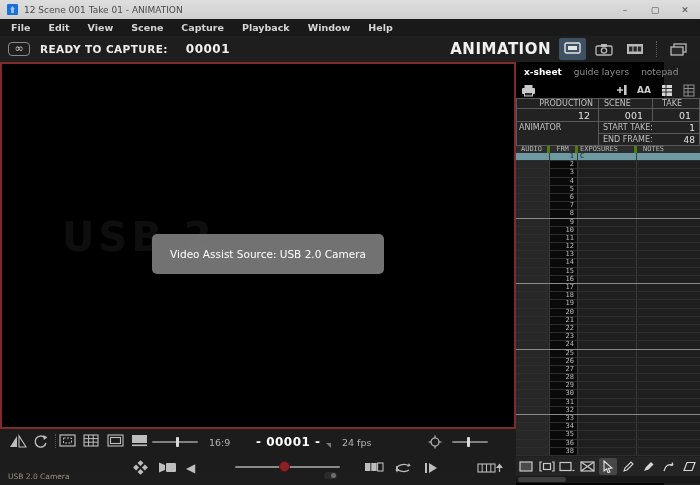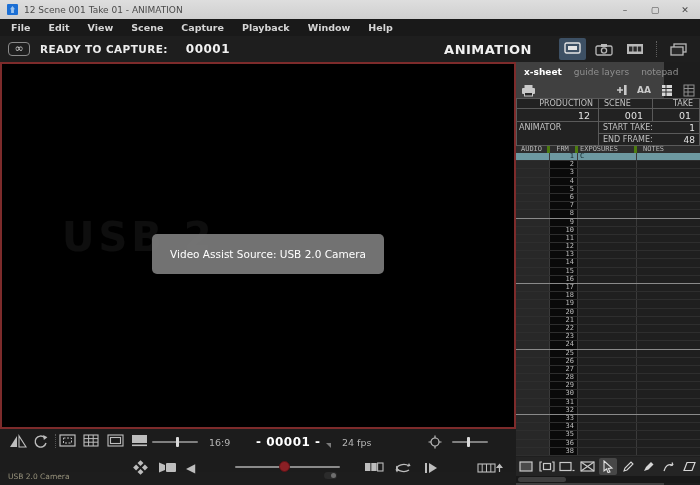--- a/index.html
+++ b/index.html
@@ -33,7 +33,7 @@
   .ready-label { margin-left:10px; font-size:10.5px; font-weight:600; letter-spacing:.4px; color:#ececec; }
   .frame-num { margin-left:18px; font-size:12px; font-weight:600; color:#f2f2f2; letter-spacing:.5px; }
   .cap-right { margin-left:auto; display:flex; align-items:center; padding-right:6px; }
-  .mode-label { font-size:13px; font-weight:600; letter-spacing:.5px; color:#f0f0f0; margin-right:25px; }
+  .mode-label { font-size:15px; font-weight:600; letter-spacing:.5px; color:#f0f0f0; margin-right:6px; }
   .hbtn { width:27px; height:22px; display:flex; align-items:center; justify-content:center; margin:0 2px; }
   .hbtn.selected { background:#3d5064; border-radius:2px; }
   .vdots { width:1px; height:16px; border-left:1px dotted #5f5f5f; margin:0 6px; }

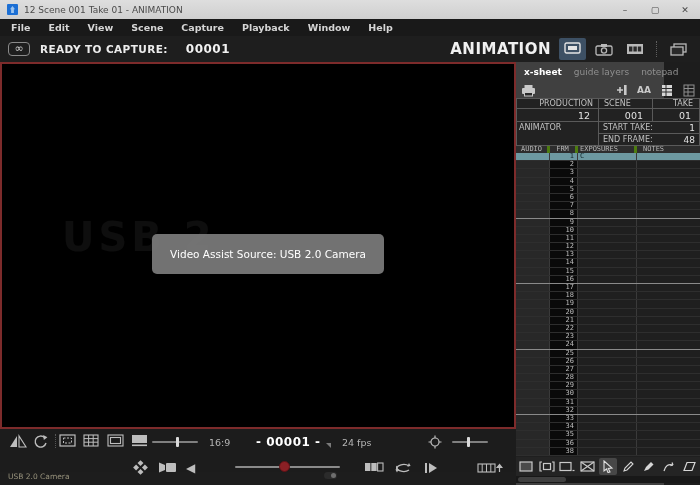--- a/index.html
+++ b/index.html
@@ -49,7 +49,7 @@
   .toast div { font-size:10.5px; color:#ffffff; line-height:14px; }
 
   
-  .sidebar { position:absolute; left:516px; top:62px; width:148px; height:423px; background:#404040; }
+  .sidebar { position:absolute; left:516px; top:62px; width:148px; height:423px; background:#000000; }
   .tabs { position:absolute; left:0; top:0; width:184px; height:20px; display:flex; align-items:center; }
   .tab { font-size:9px; color:#8f8f8f; margin-left:12px; }
   .tab.active { color:#ffffff; font-weight:600; margin-left:8px; }

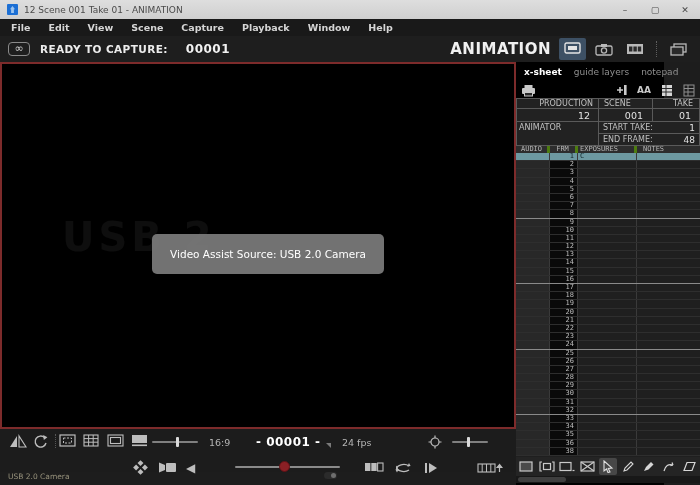--- a/index.html
+++ b/index.html
@@ -226,7 +226,7 @@
     <div class="prod-table">
       <div class="cell ph" style="left:0;top:0;width:83px;height:11px;justify-content:flex-end;padding-right:5px;">PRODUCTION</div>
       <div class="cell ph" style="left:82px;top:0;width:55px;height:11px;padding-left:5px;">SCENE</div>
-      <div class="cell ph" style="left:136px;top:0;width:48px;height:11px;padding-left:20px;">TAKE</div>
+      <div class="cell ph" style="left:136px;top:0;width:48px;height:11px;padding-left:9px;">TAKE</div>
 
       <div class="cell pv" style="left:0;top:10px;width:83px;height:14px;padding-right:8px;">12</div>
       <div class="cell pv" style="left:82px;top:10px;width:55px;height:14px;padding-right:9px;">001</div>

